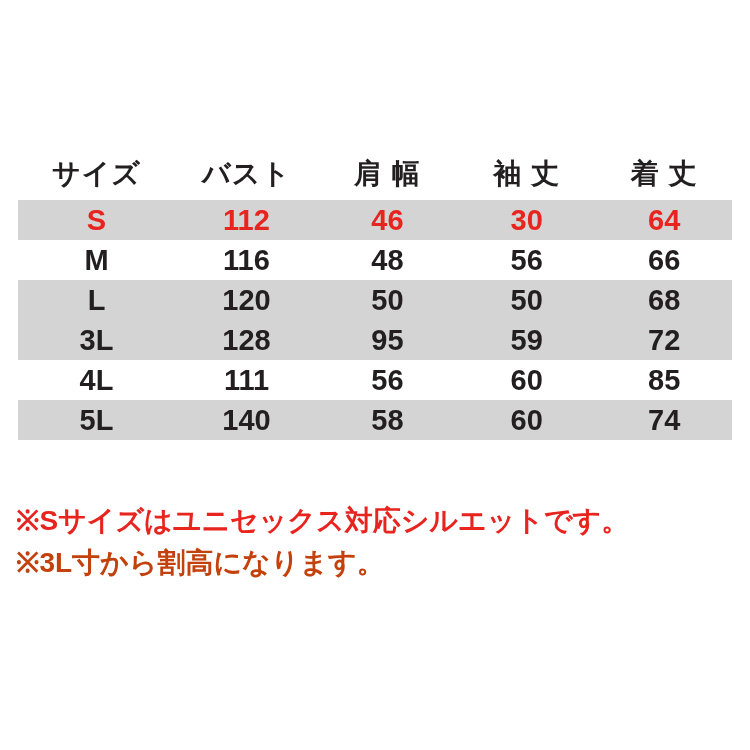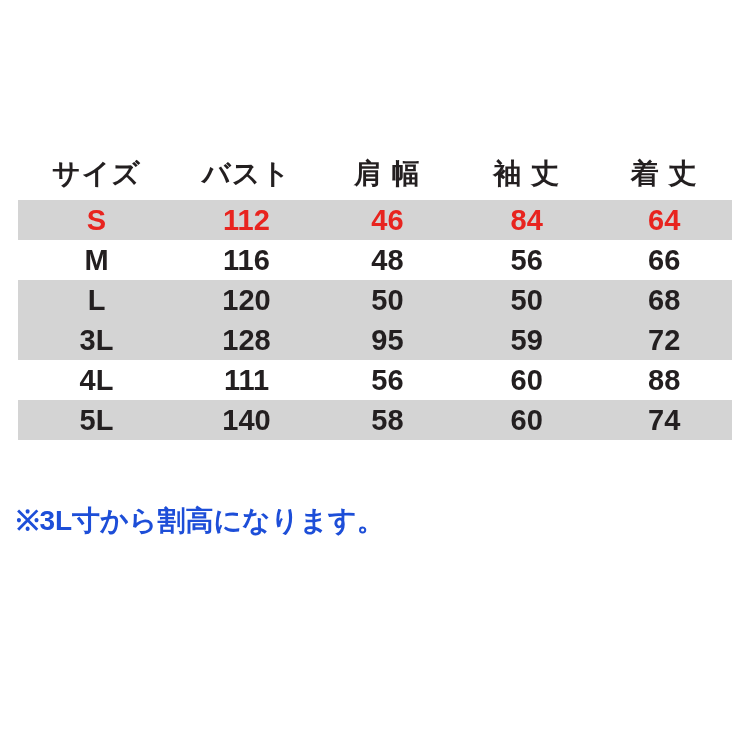--- a/index.html
+++ b/index.html
@@ -111,7 +111,7 @@
           <td>S</td>
           <td>112</td>
           <td>46</td>
-          <td>84</td>
+          <td>30</td>
           <td>64</td>
         </tr>
         <tr class="plain">

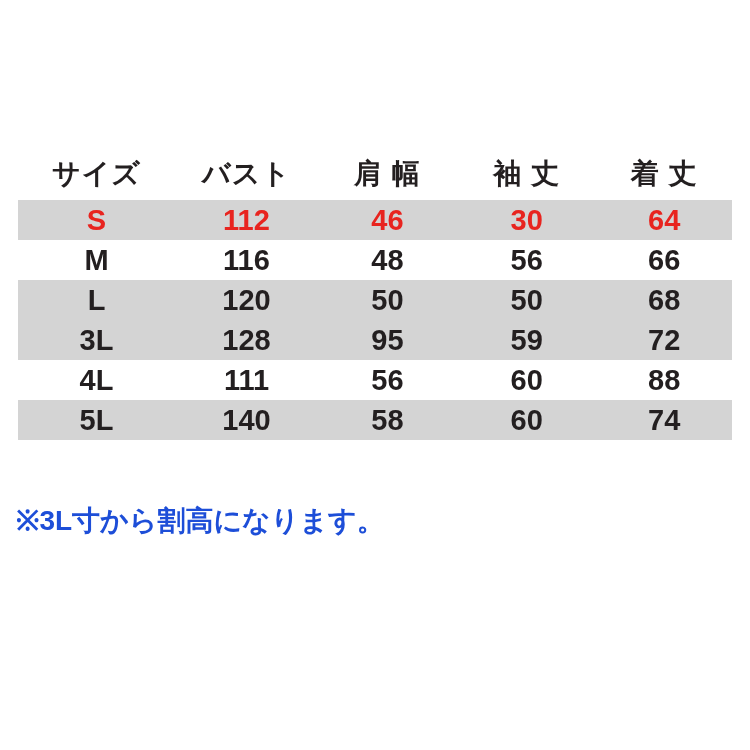--- a/index.html
+++ b/index.html
@@ -140,7 +140,7 @@
           <td>111</td>
           <td>56</td>
           <td>60</td>
-          <td>88</td>
+          <td>85</td>
         </tr>
         <tr class="shaded">
           <td>5L</td>

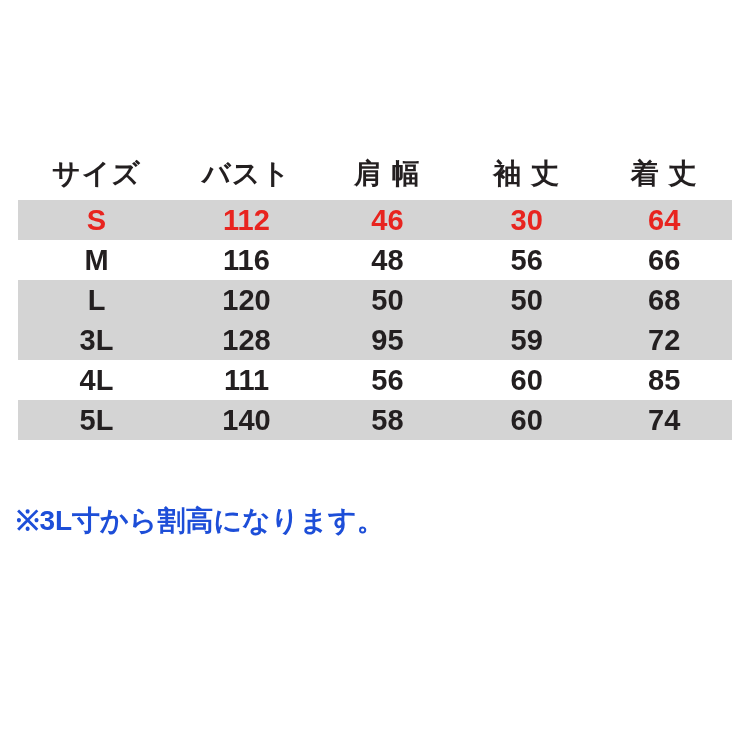--- a/index.html
+++ b/index.html
@@ -154,6 +154,7 @@
   </div>
 
   <div class="notes">
+    <div class="note-line note-red">※Sサイズはユニセックス対応シルエットです。</div>
     <div class="note-line">※3L寸から割高になります。</div>
   </div>
 

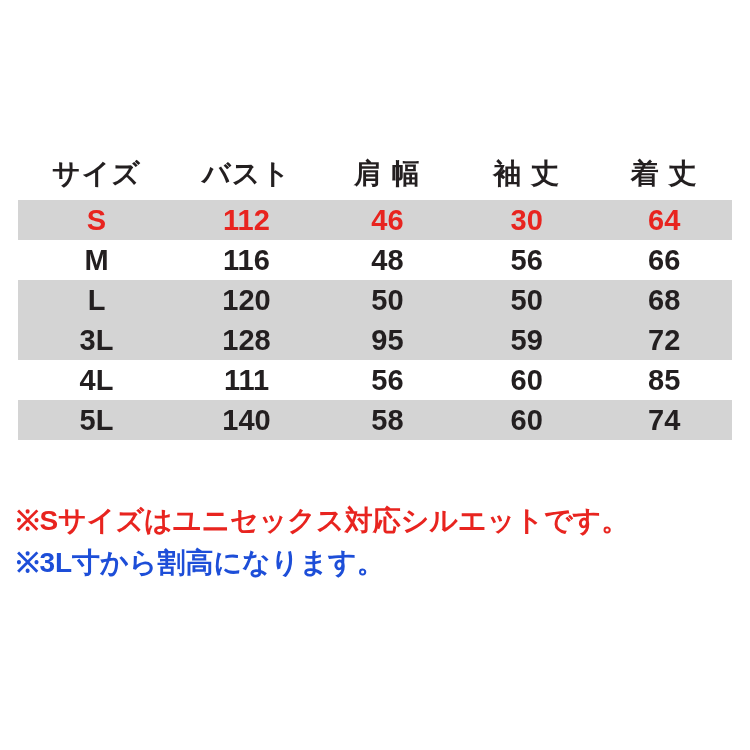--- a/index.html
+++ b/index.html
@@ -74,7 +74,7 @@
   .note-line {
     font-size: 28px;
     font-weight: bold;
-    color: #1d4ed8;
+    color: #c2410c;
     line-height: 42px;
     letter-spacing: 0px;
     white-space: nowrap;

